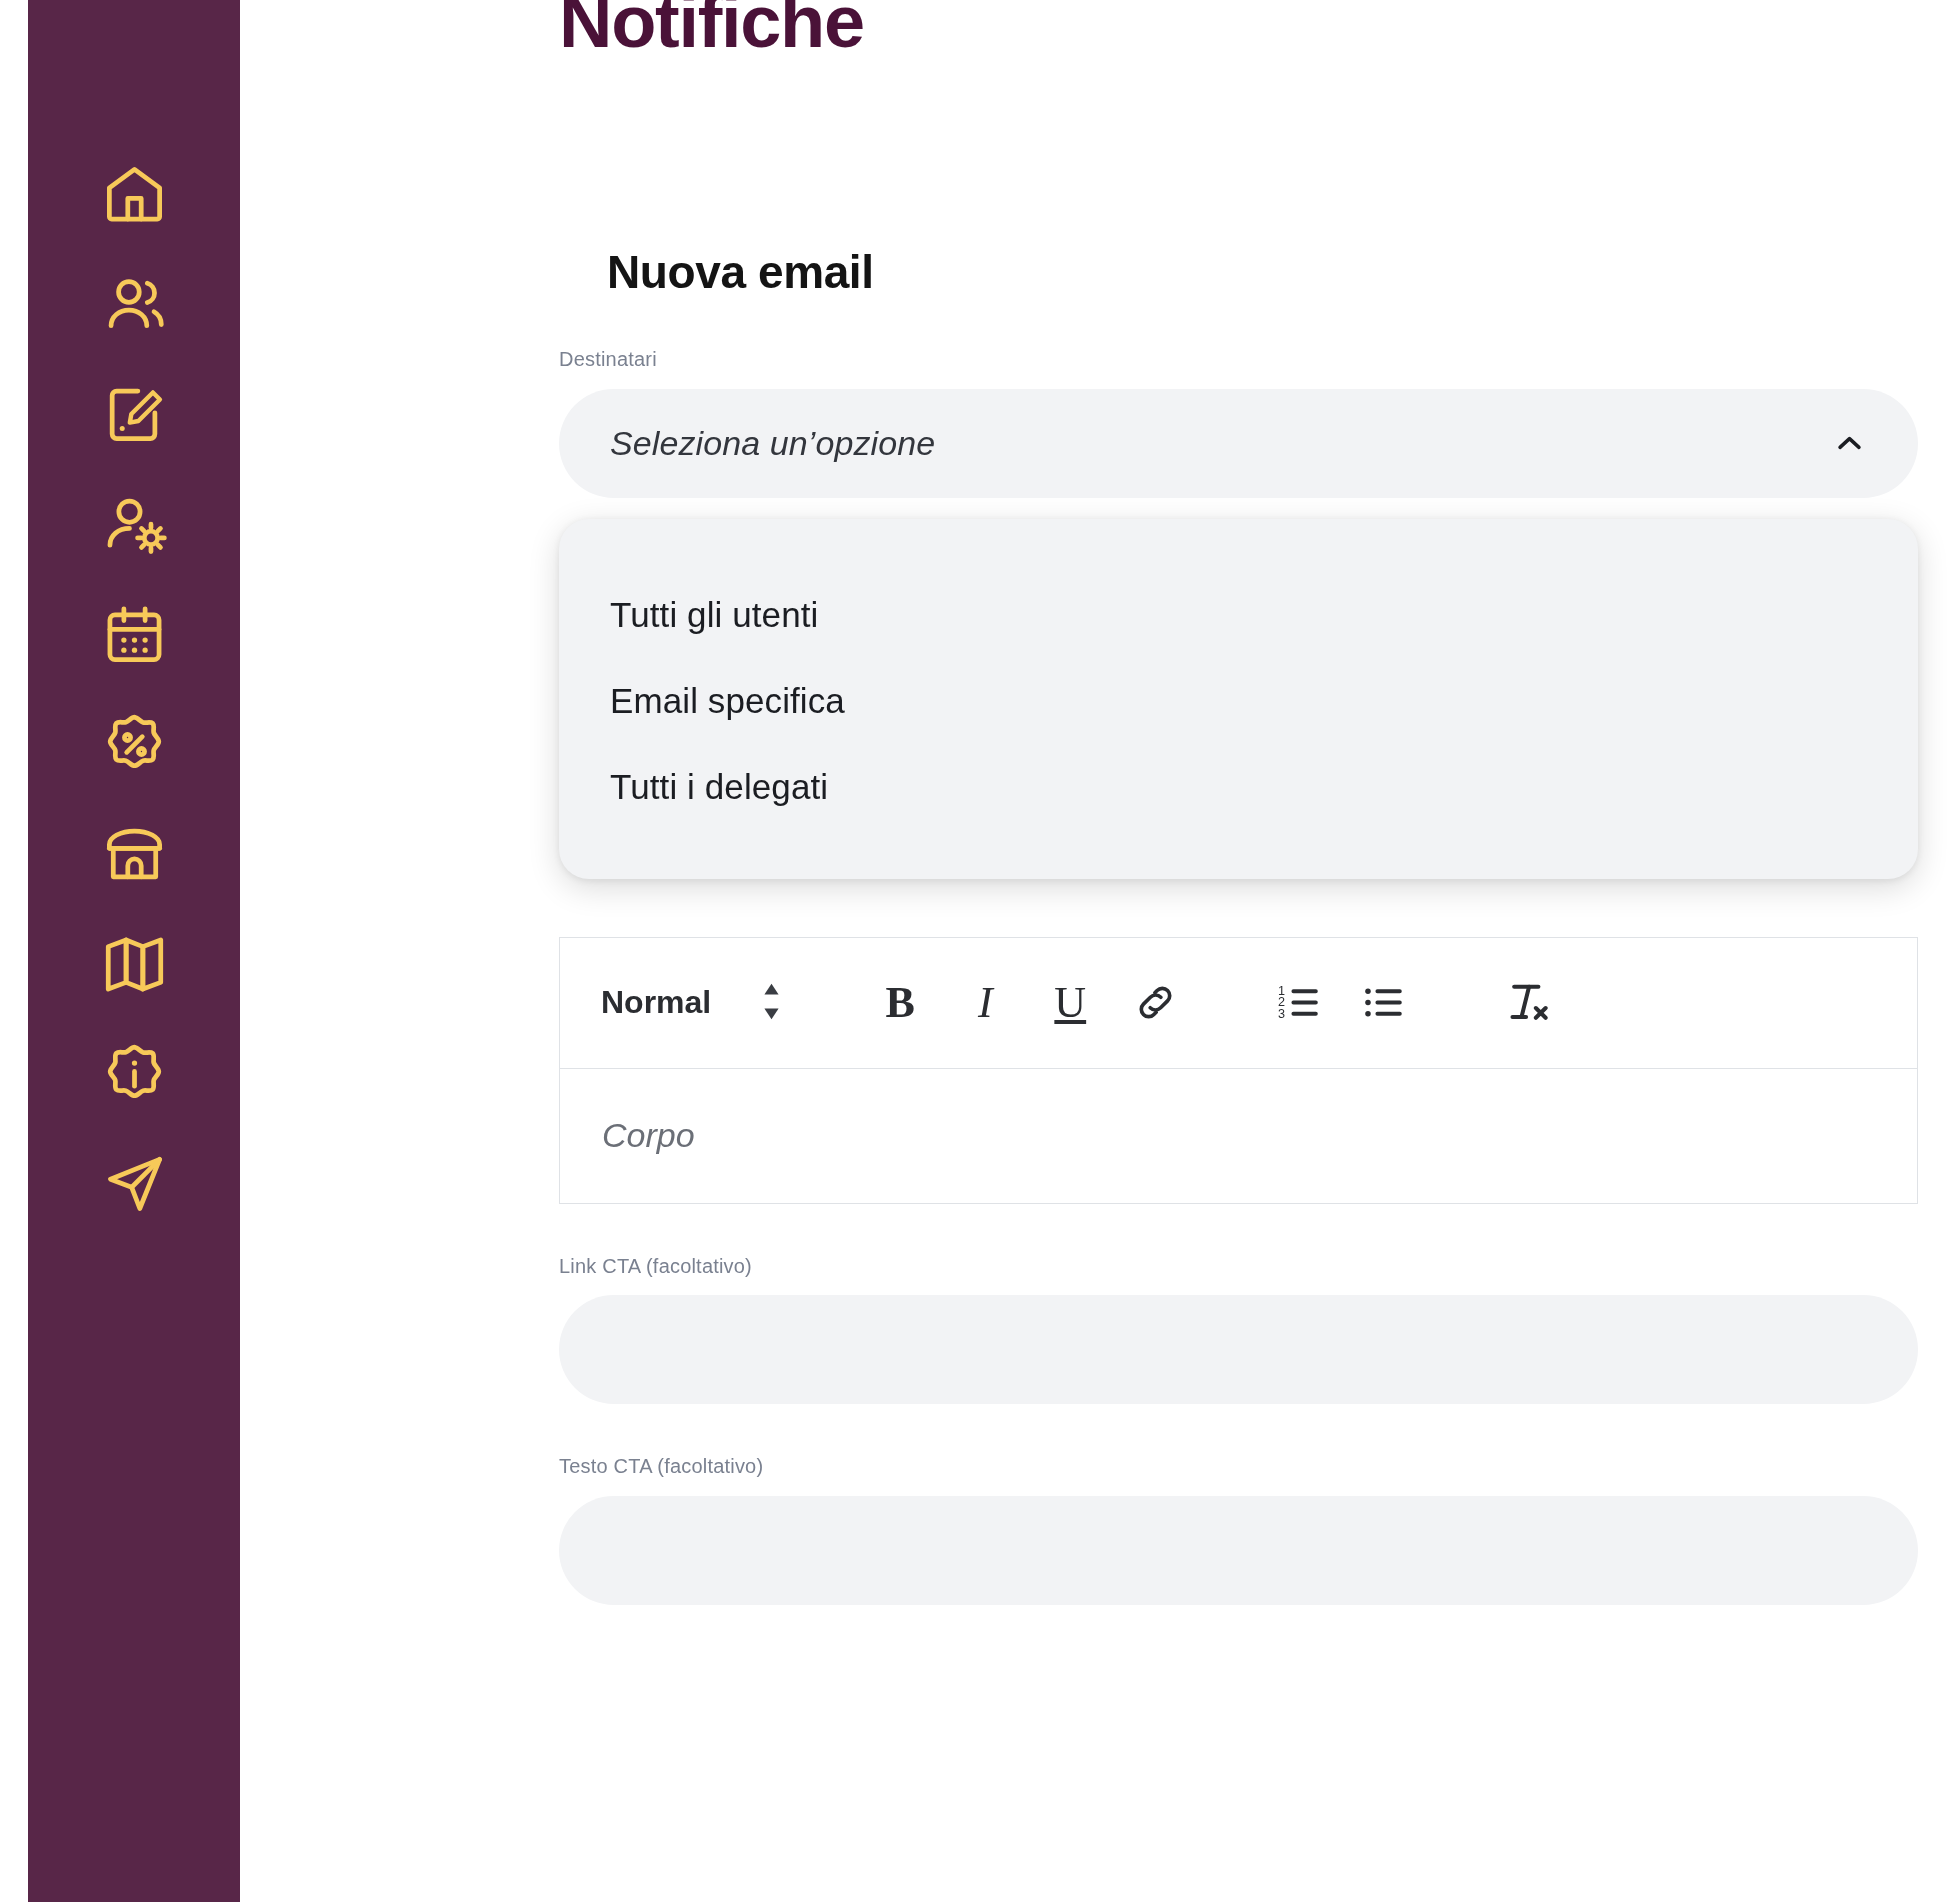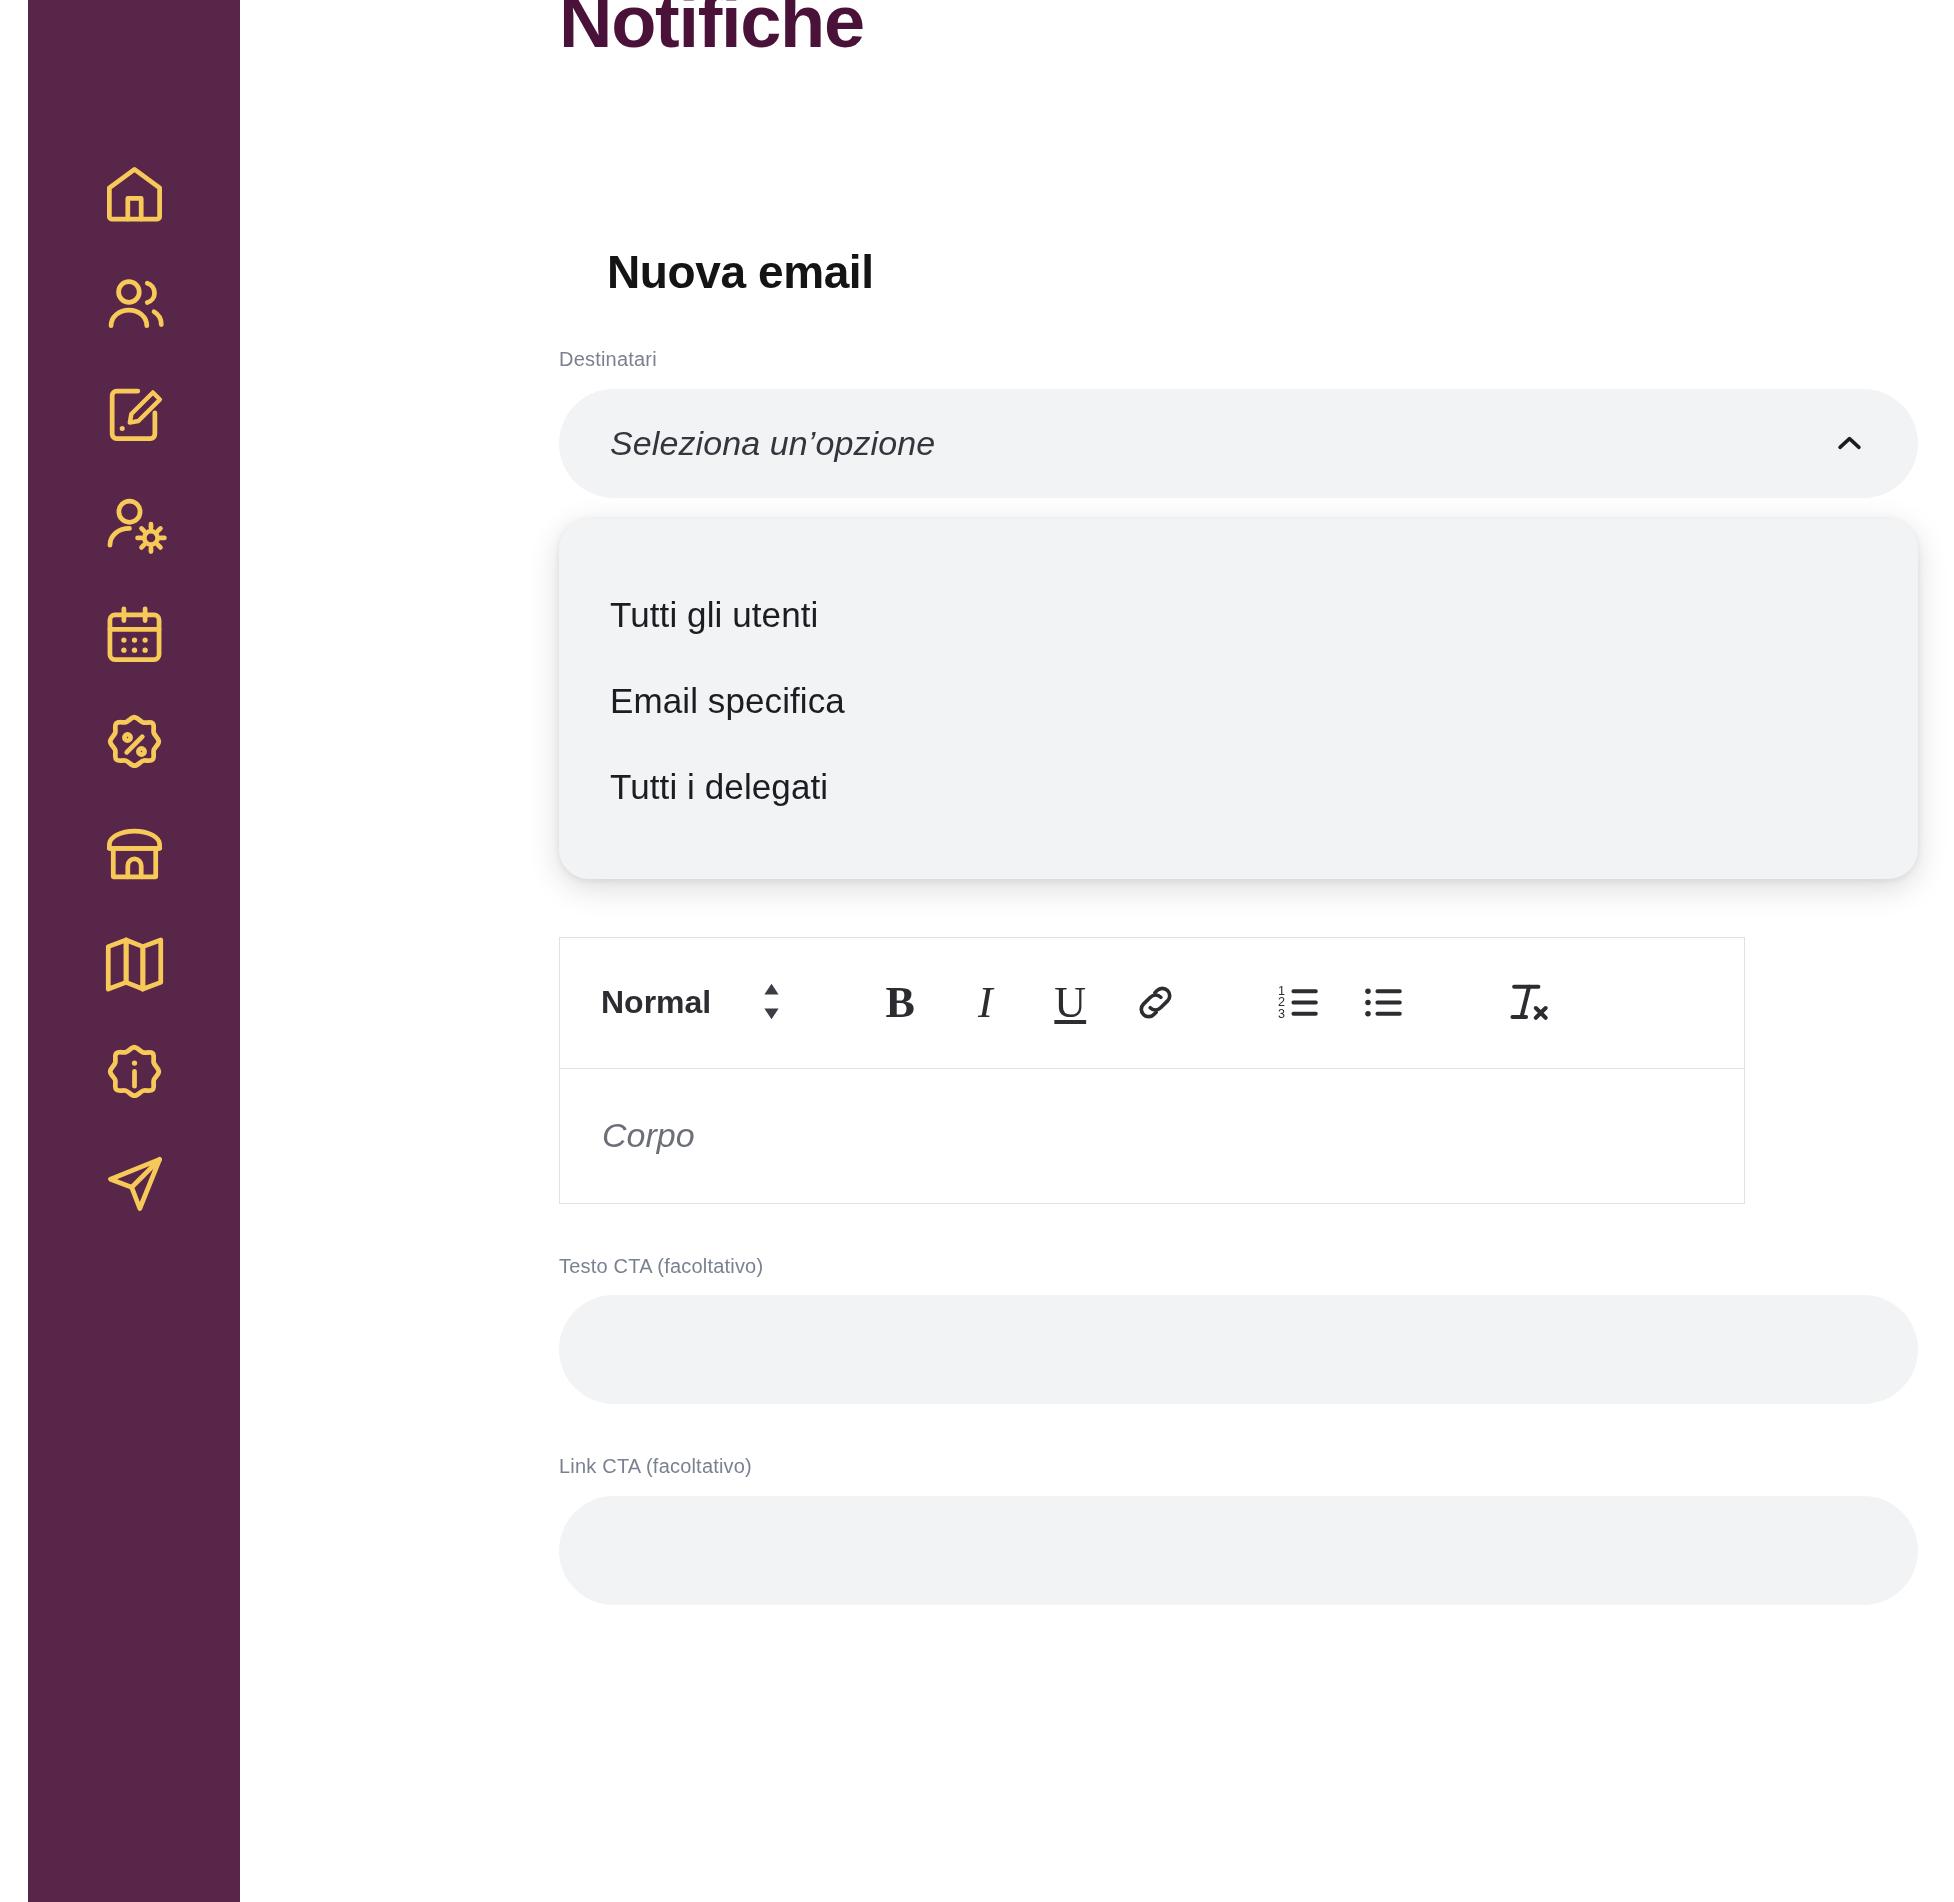--- a/index.html
+++ b/index.html
@@ -143,7 +143,7 @@
   
   .editor {
     margin-top: 58px;
-    width: 1186px;
+    width: 1359px;
     border: 0.9px solid #dfe2e6;
     background: #ffffff;
   }

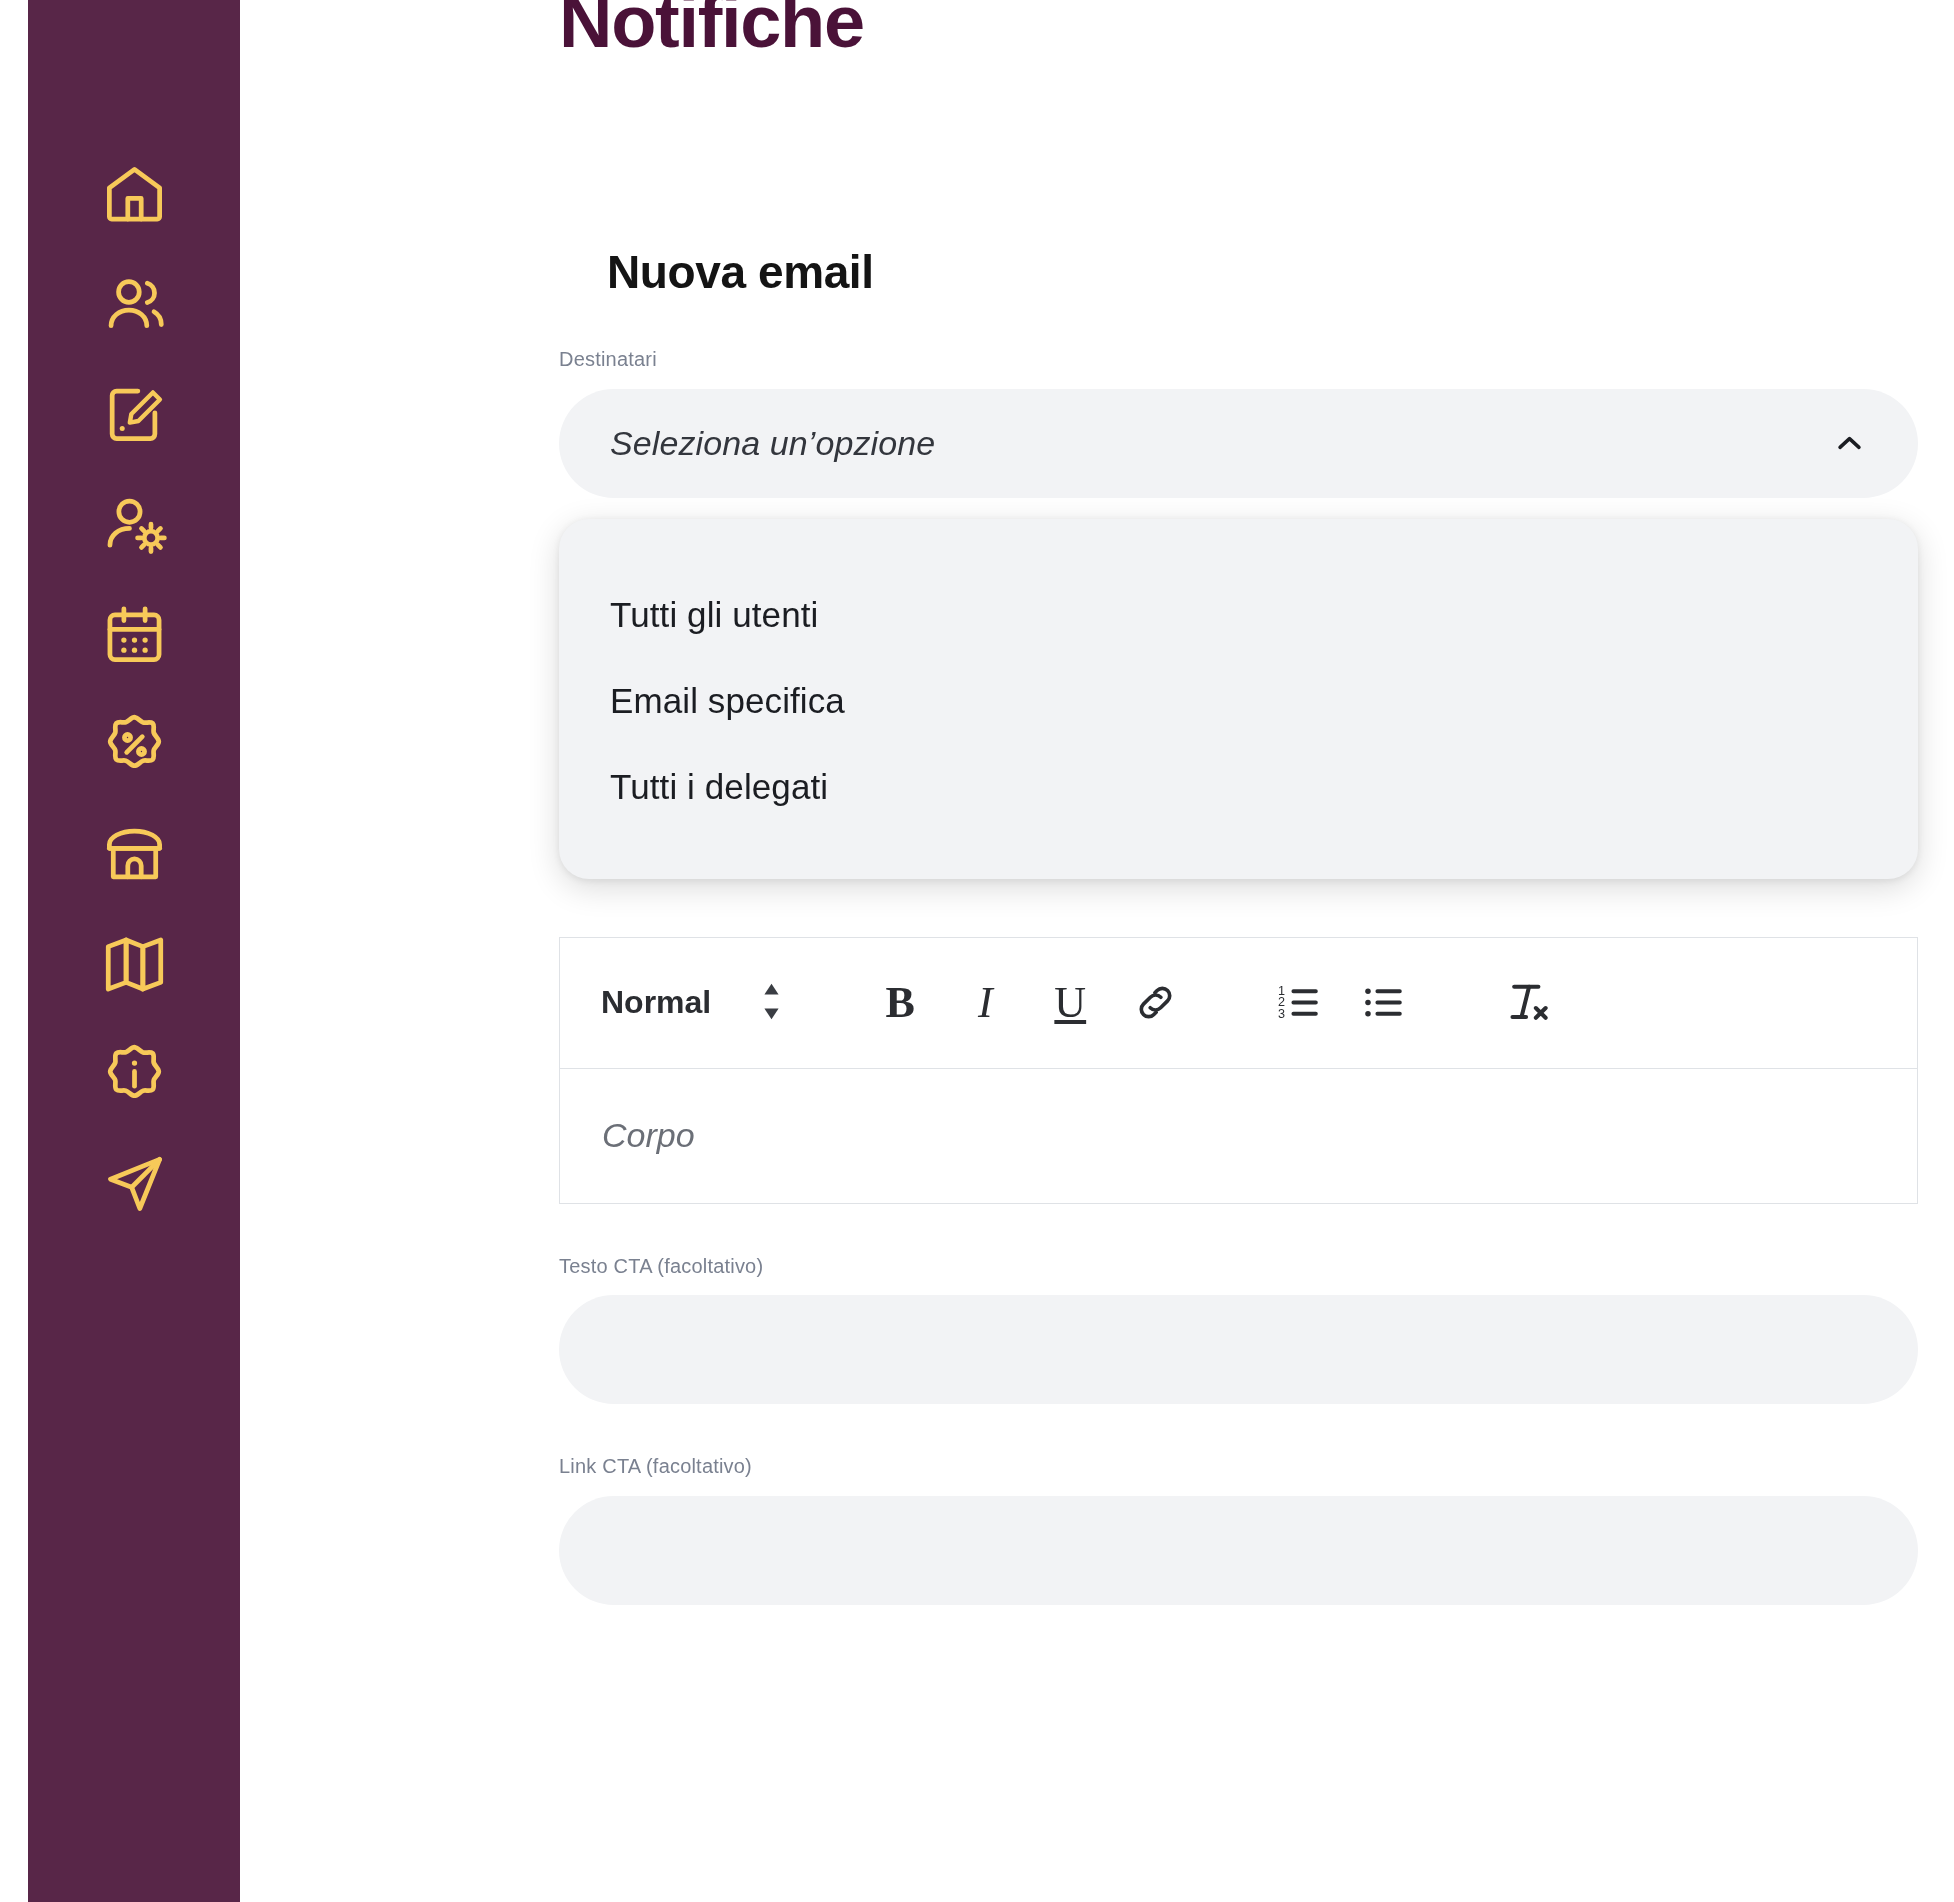--- a/index.html
+++ b/index.html
@@ -418,15 +418,15 @@
       </div>
 
       <div class="cta-block">
+        <div class="field-label">Link CTA (facoltativo)</div>
+        <input class="text-input" type="text" value="" placeholder="" style="">
+      </div>
+
+      <div class="cta-block">
         <div class="field-label">Testo CTA (facoltativo)</div>
         <input class="text-input" type="text" value="" placeholder="" style="">
       </div>
 
-      <div class="cta-block">
-        <div class="field-label">Link CTA (facoltativo)</div>
-        <input class="text-input" type="text" value="" placeholder="" style="">
-      </div>
-
     </div>
   </main>
 </div>

